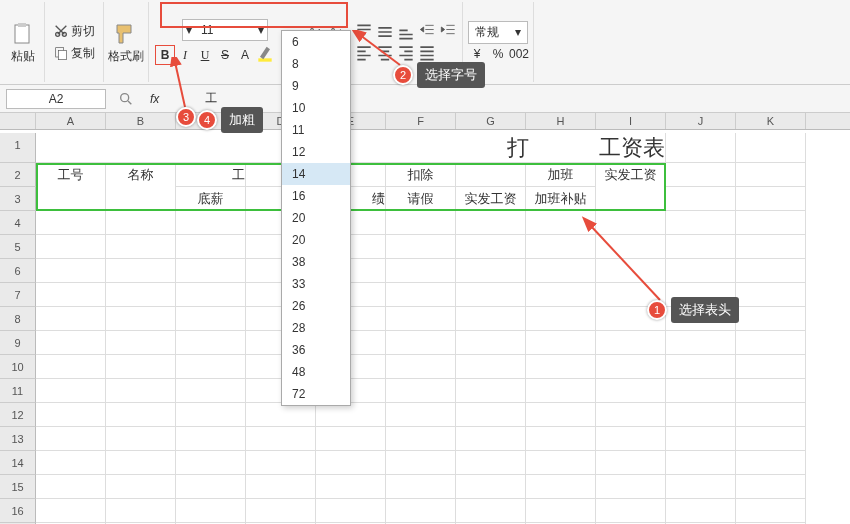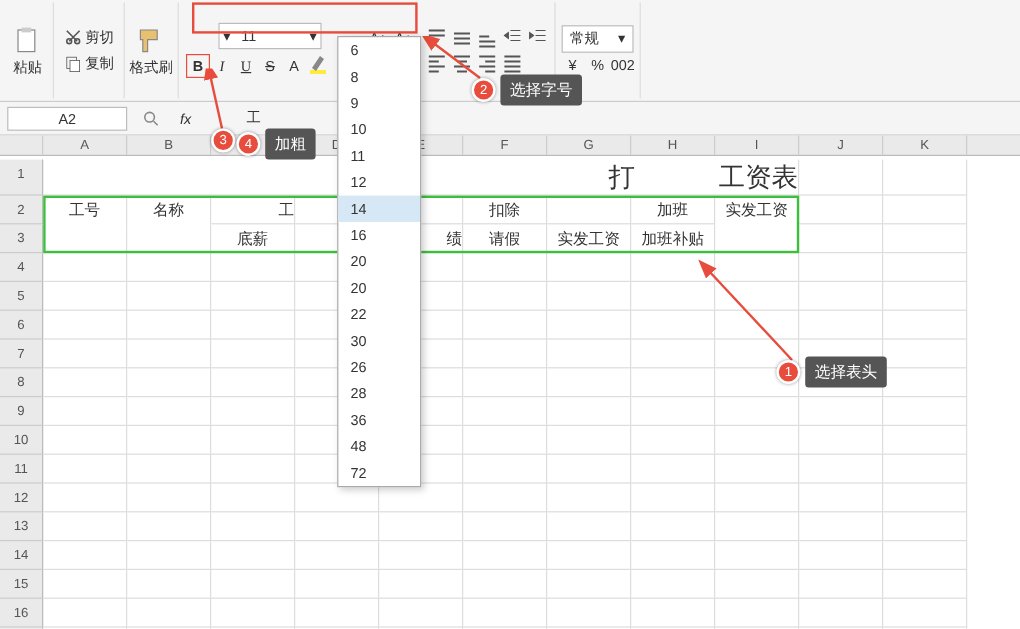--- a/index.html
+++ b/index.html
@@ -467,7 +467,7 @@
     <div>16</div>
     <div>20</div>
     <div>20</div>
-    <div>22</div>
+    <div>38</div>
     <div>30</div>
     <div>26</div>
     <div>28</div>

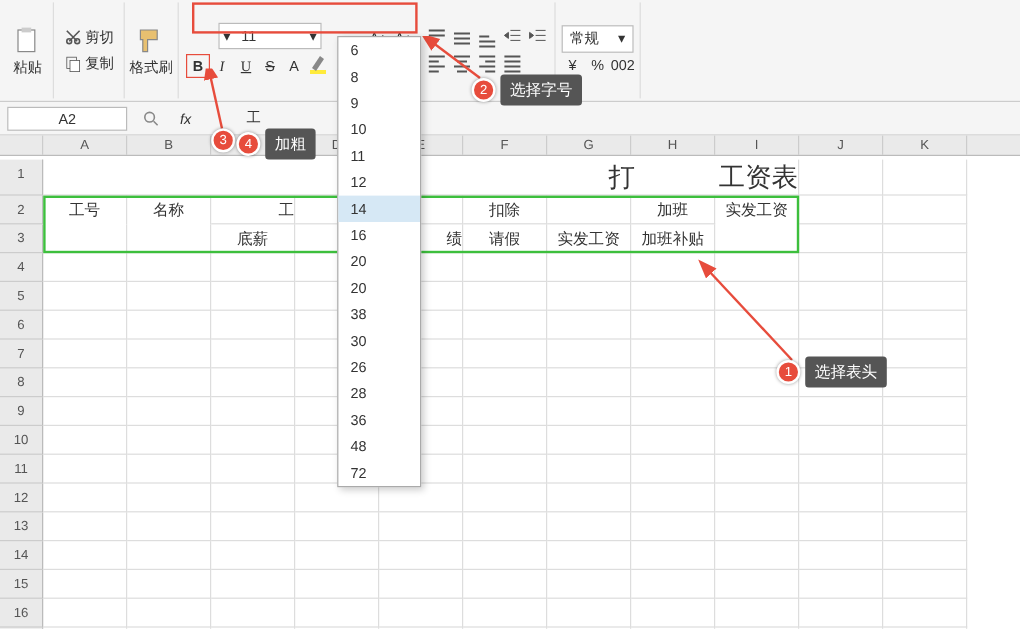--- a/index.html
+++ b/index.html
@@ -468,7 +468,7 @@
     <div>20</div>
     <div>20</div>
     <div>38</div>
-    <div>30</div>
+    <div>33</div>
     <div>26</div>
     <div>28</div>
     <div>36</div>

